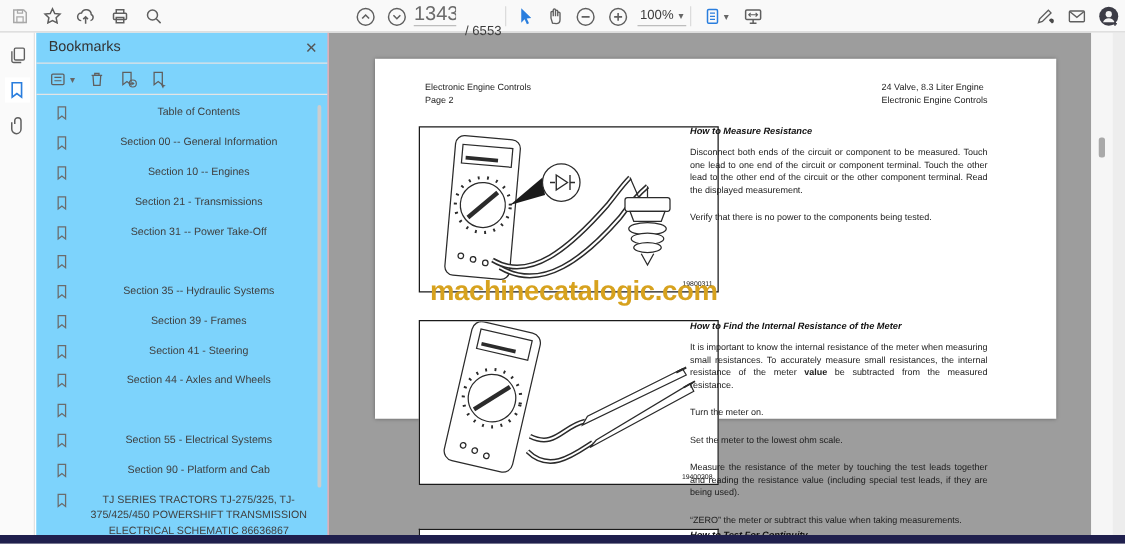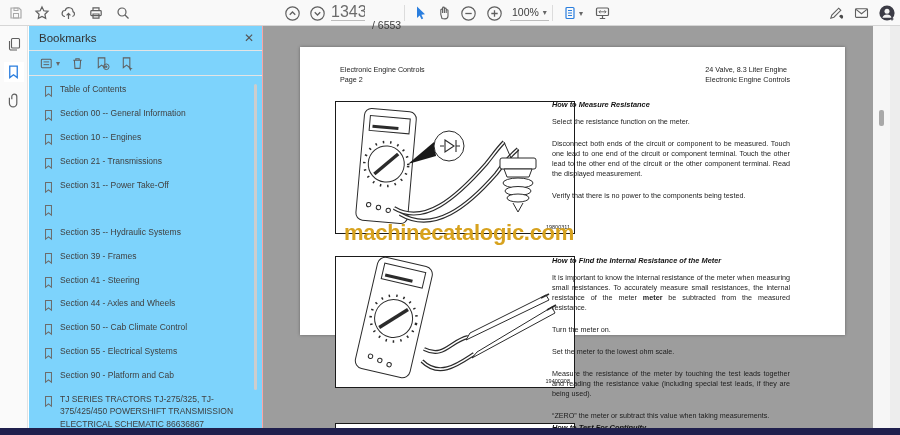--- a/index.html
+++ b/index.html
@@ -40,7 +40,7 @@
   .pt-btn { border:none; background:transparent; display:flex; align-items:center; gap:2px;
             padding:0; cursor:pointer; }
   .bm-list { padding:5px 0 0 14px; }
-  .bm-item { display:flex; gap:5px; padding:2.4px 0; cursor:pointer; }
+  .bm-item { display:flex; gap:5px; padding:2.4px 0; cursor:pointer;text-align:center; }
   .bm-ico { flex:0 0 12px; padding-top:1px; }
   .bm-label { font-size:8.5px; line-height:12.5px; color:#3f3f3f; width:198px; }
   .bm-scroll { position:absolute; left:225px; top:58px; width:3px; height:306px;

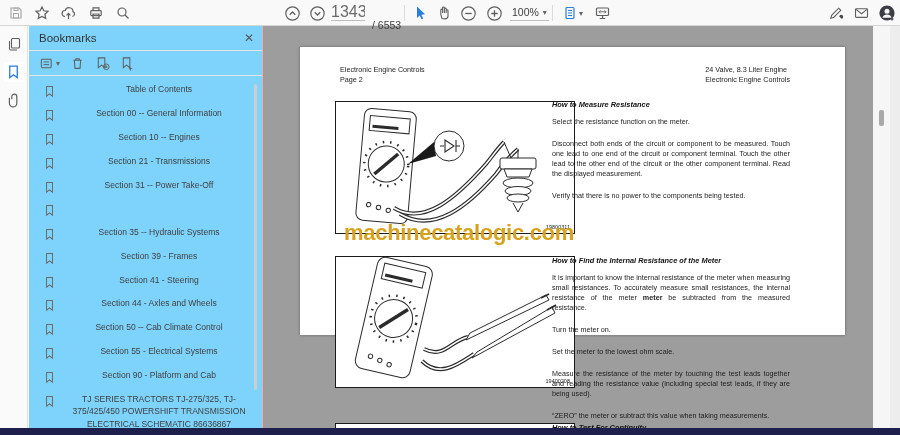--- a/index.html
+++ b/index.html
@@ -436,7 +436,6 @@
 
     <div class="textcol tc1">
       <div class="doc-h">How to Measure Resistance</div>
-      <p class="doc-p nojust">Select the resistance function on the meter.</p>
       <p class="doc-p">Disconnect both ends of the circuit or component to be measured. Touch one lead to one end of the circuit or component terminal. Touch the other lead to the other end of the circuit or the other component terminal. Read the displayed measurement.</p>
       <p class="doc-p nojust">Verify that there is no power to the components being tested.</p>
     </div>

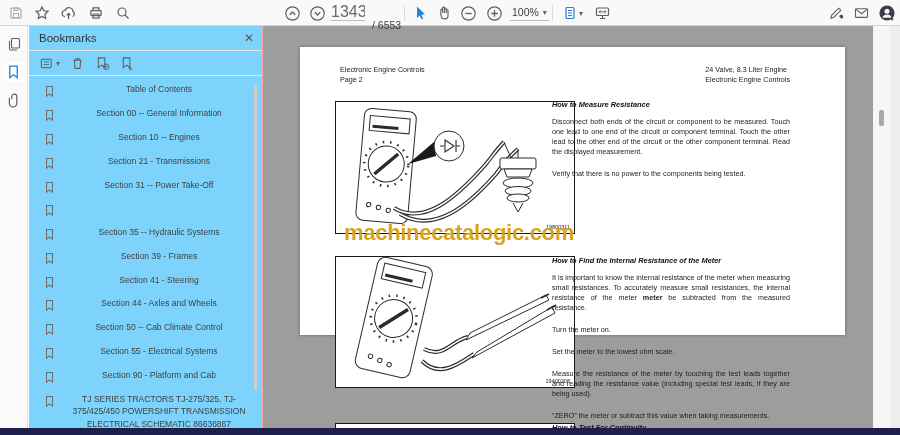--- a/index.html
+++ b/index.html
@@ -442,7 +442,7 @@
 
     <div class="textcol tc2">
       <div class="doc-h">How to Find the Internal Resistance of the Meter</div>
-      <p class="doc-p"><span>It is important to know the internal resistance of the meter when measuring small resistances. To accurately measure small resistances, the internal resistance of the meter </span><b>meter</b><span> be subtracted from the measured resistance.</span></p>
+      <p class="doc-p"><span>It is important to know the internal resistance of the meter when measuring small resistances. To accurately measure small resistances, the internal resistance of the meter </span><b>value</b><span> be subtracted from the measured resistance.</span></p>
       <p class="doc-p nojust">Turn the meter on.</p>
       <p class="doc-p nojust">Set the meter to the lowest ohm scale.</p>
       <p class="doc-p">Measure the resistance of the meter by touching the test leads together and reading the resistance value (including special test leads, if they are being used).</p>

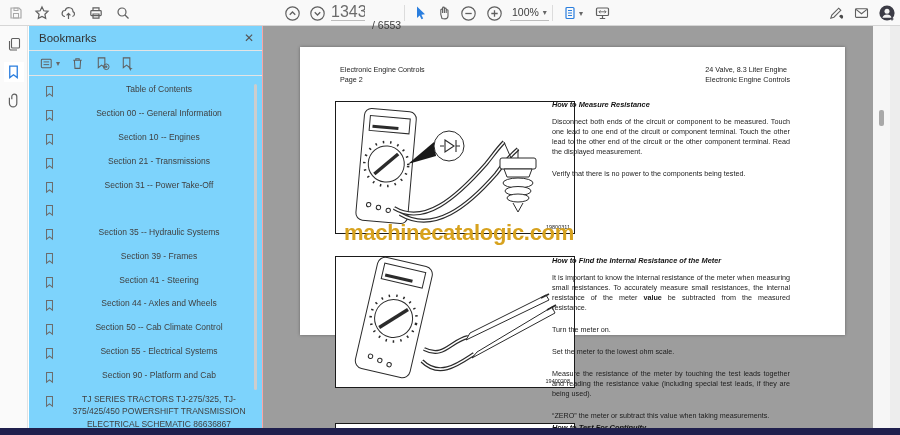--- a/index.html
+++ b/index.html
@@ -314,7 +314,6 @@
         <span class="bm-ico"><svg width="11" height="13" viewBox="0 0 13 15">
             <path d="M3 1.5h7V13l-3.5-2.8L3 13z" fill="none" stroke="#6b6b6b" stroke-width="1.2"></path>
           </svg></span>
-        <span class="bm-label">Section 50 -- Cab Climate Control</span>
       </div>
     <div class="bm-item">
         <span class="bm-ico"><svg width="11" height="13" viewBox="0 0 13 15">

